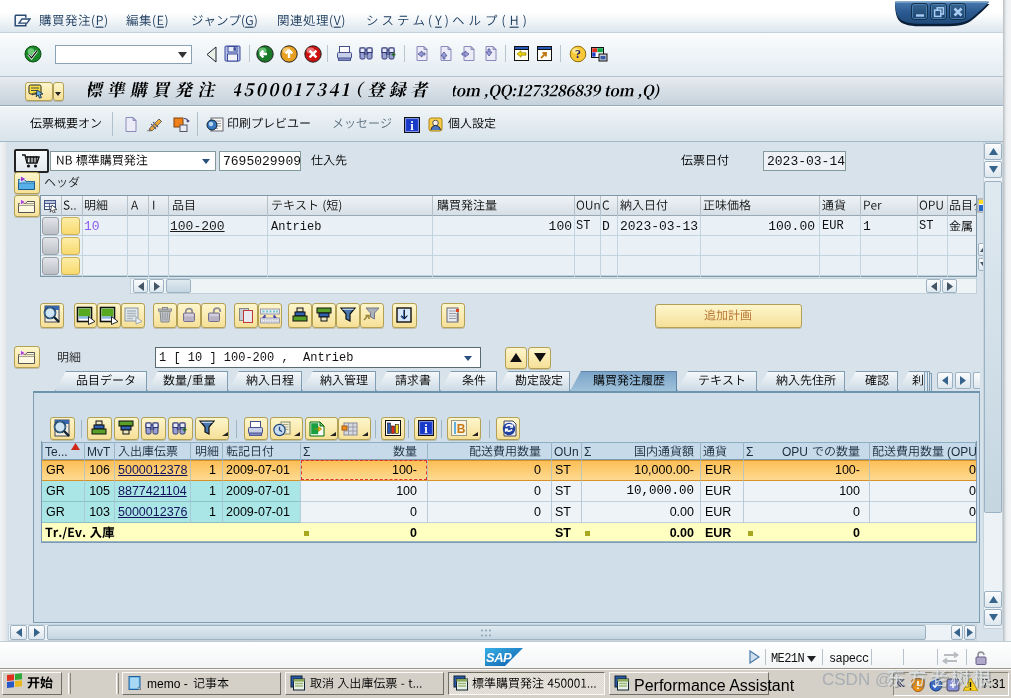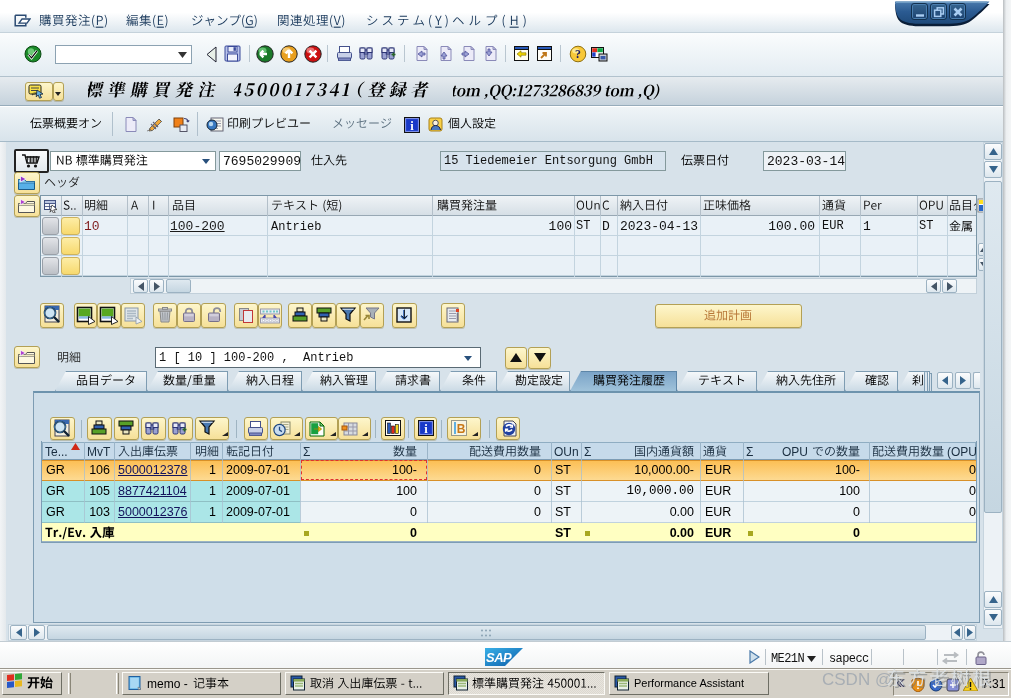--- a/index.html
+++ b/index.html
@@ -387,7 +387,6 @@
         <use href="#g79" x="2000"></use>
       </g>
     </svg>
-    <div class="fld" style="left:440px;top:151px;width:226px;height:20px;background:#d7e3ed;font-size:12px">15 Tiedemeier Entsorgung GmbH</div>
     <svg class="cj " style="position:absolute;left:681px;top:154px;" width="49" height="15" viewBox="0 0 49 15">
       <g fill="#000" transform="translate(0,10.56) scale(0.012000,-0.012000)">
         <use href="#g55" x="0"></use>

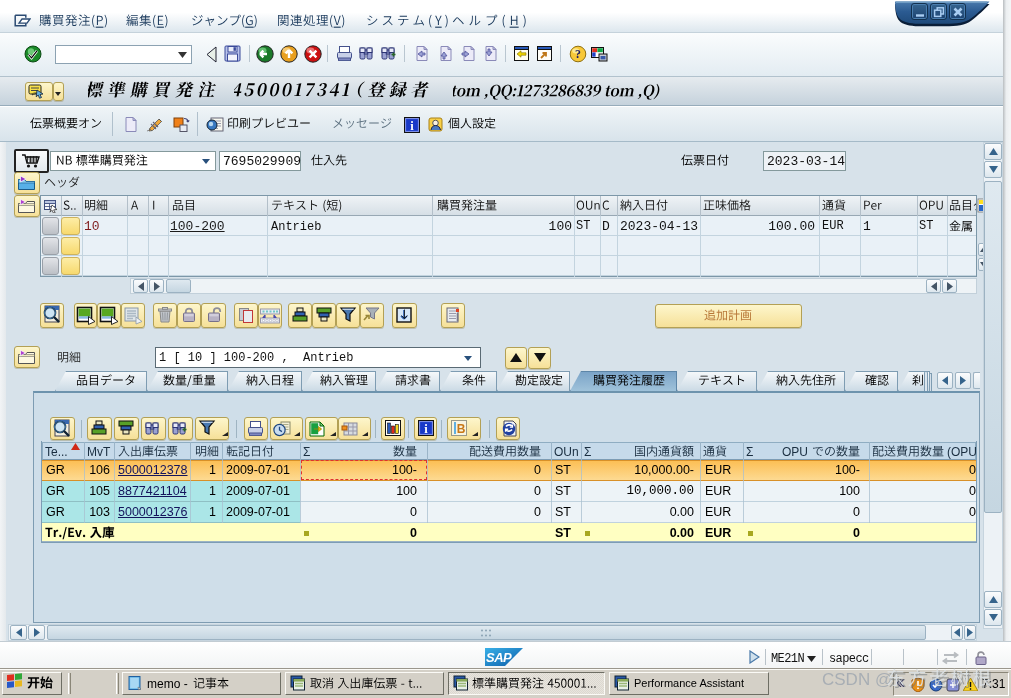--- a/index.html
+++ b/index.html
@@ -568,7 +568,7 @@
     <div class="abs" style="left:61px;top:237px;width:19px;height:18px;background:linear-gradient(#fdeda6,#f7d96e);border:1px solid #cdb25e;border-radius:3px"></div>
     <div class="abs" style="left:42px;top:257px;width:17px;height:18px;background:linear-gradient(#e2e4e8,#bcc0c6);border:1px solid #9aa0a8;border-radius:3px"></div>
     <div class="abs" style="left:61px;top:257px;width:19px;height:18px;background:linear-gradient(#fdeda6,#f7d96e);border:1px solid #cdb25e;border-radius:3px"></div>
-    <div class="abs" style="left:84px;top:219px;font-family:'Liberation Mono',monospace;font-size:13px;color:#7f1d1d;white-space:pre;">10</div>
+    <div class="abs" style="left:84px;top:219px;font-family:'Liberation Mono',monospace;font-size:13px;color:#8b5cf6;white-space:pre;">10</div>
     <div class="abs" style="left:170px;top:219px;font-family:'Liberation Mono',monospace;font-size:13px;color:#1c1c1c;white-space:pre;text-decoration:underline">100-200</div>
     <div class="abs" style="left:271px;top:220px;font-family:'Liberation Mono',monospace;font-size:12px;color:#111;white-space:pre;">Antrieb</div>
     <div class="abs" style="right:439px;top:219px;font-family:'Liberation Mono',monospace;font-size:13px;color:#111;white-space:pre;">100</div>

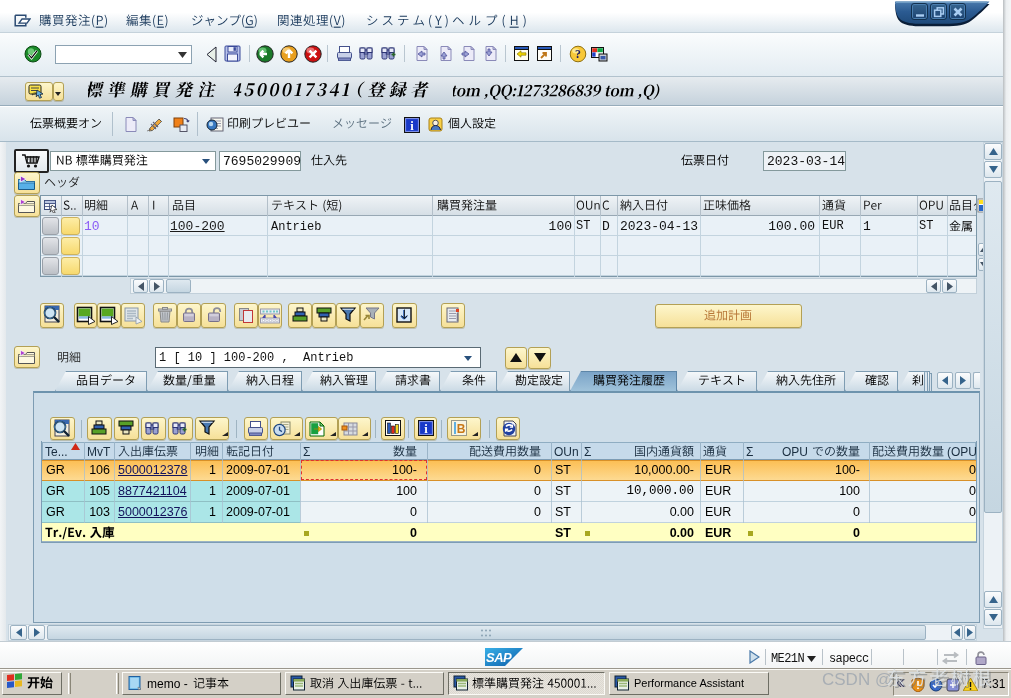--- a/index.html
+++ b/index.html
@@ -574,7 +574,7 @@
     <div class="abs" style="right:439px;top:219px;font-family:'Liberation Mono',monospace;font-size:13px;color:#111;white-space:pre;">100</div>
     <div class="abs" style="left:576px;top:219px;font-family:'Liberation Mono',monospace;font-size:12px;color:#111;white-space:pre;">ST</div>
     <div class="abs" style="left:602px;top:219px;font-family:'Liberation Mono',monospace;font-size:13px;color:#111;white-space:pre;">D</div>
-    <div class="abs" style="left:620px;top:219px;font-family:'Liberation Mono',monospace;font-size:13px;color:#111;white-space:pre;">2023-04-13</div>
+    <div class="abs" style="left:620px;top:219px;font-family:'Liberation Mono',monospace;font-size:13px;color:#111;white-space:pre;">2023-03-13</div>
     <div class="abs" style="right:196px;top:219px;font-family:'Liberation Mono',monospace;font-size:13px;color:#111;white-space:pre;">100.00</div>
     <div class="abs" style="left:822px;top:219px;font-family:'Liberation Mono',monospace;font-size:12px;color:#111;white-space:pre;">EUR</div>
     <div class="abs" style="left:863px;top:219px;font-family:'Liberation Mono',monospace;font-size:13px;color:#111;white-space:pre;">1</div>

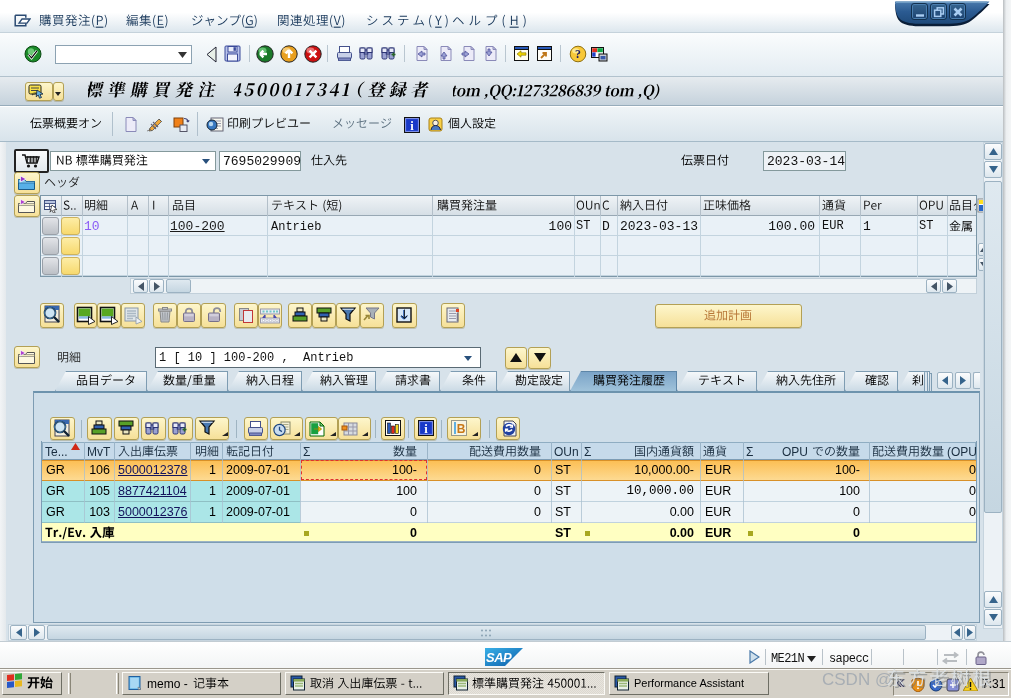--- a/index.html
+++ b/index.html
@@ -1335,7 +1335,7 @@
       <rect x="3.5" y="4" width="11" height="2.6" fill="#88a858"></rect>
       <path d="M5 8.5h8M5 11h8" stroke="#9ab878" stroke-width="1.6"></path>
     </svg>
-    <div class="abs" style="left:634px;top:677px;font-family:'Liberation Sans',monospace;font-size:11px;color:#000;white-space:pre;">Performance Assistant</div>
+    <div class="abs" style="left:634px;top:677px;font-family:'Liberation Sans',monospace;font-size:16px;color:#000;white-space:pre;">Performance Assistant</div>
     <div class="abs" style="left:893px;top:672px;width:116px;height:24px;background:#d4d0c7;border-top:1px solid #8a8678;border-left:1px solid #8a8678;border-right:1px solid #fff;border-bottom:1px solid #fff"></div>
     <svg class="abs-svg" style="position:absolute;left:897px;top:679px;" width="8" height="8" viewBox="0 0 8 8">
       <path d="M7 0L3 4l4 4M4 0L0 4l4 4" stroke="#446" stroke-width="1.2" fill="none"></path>

